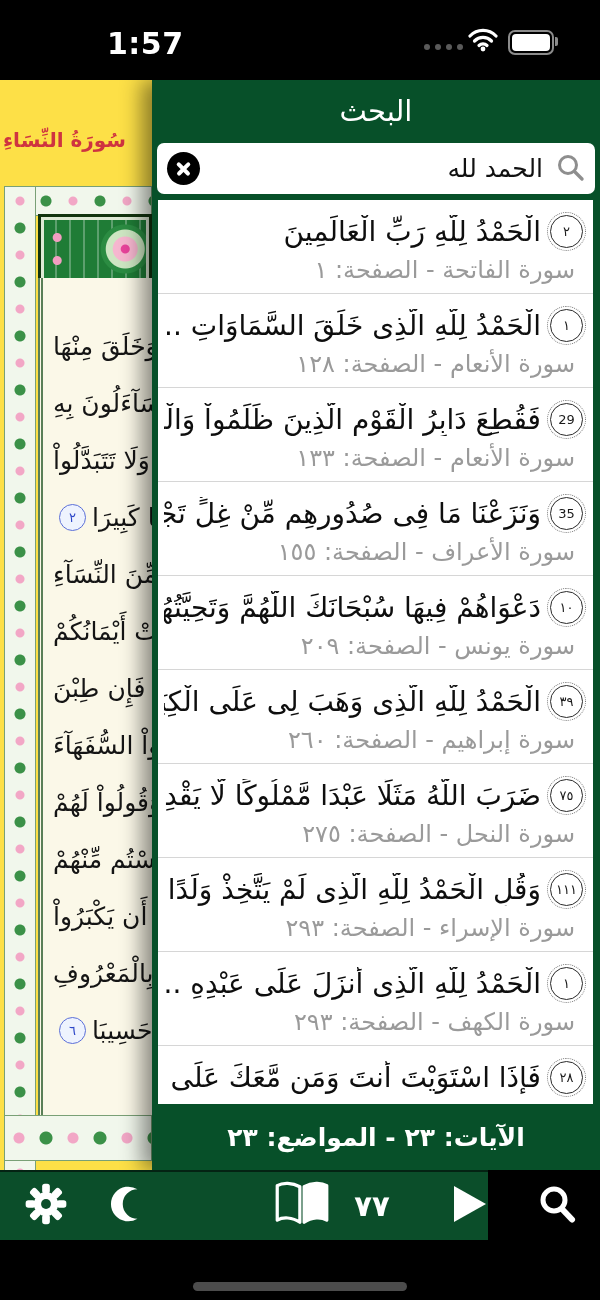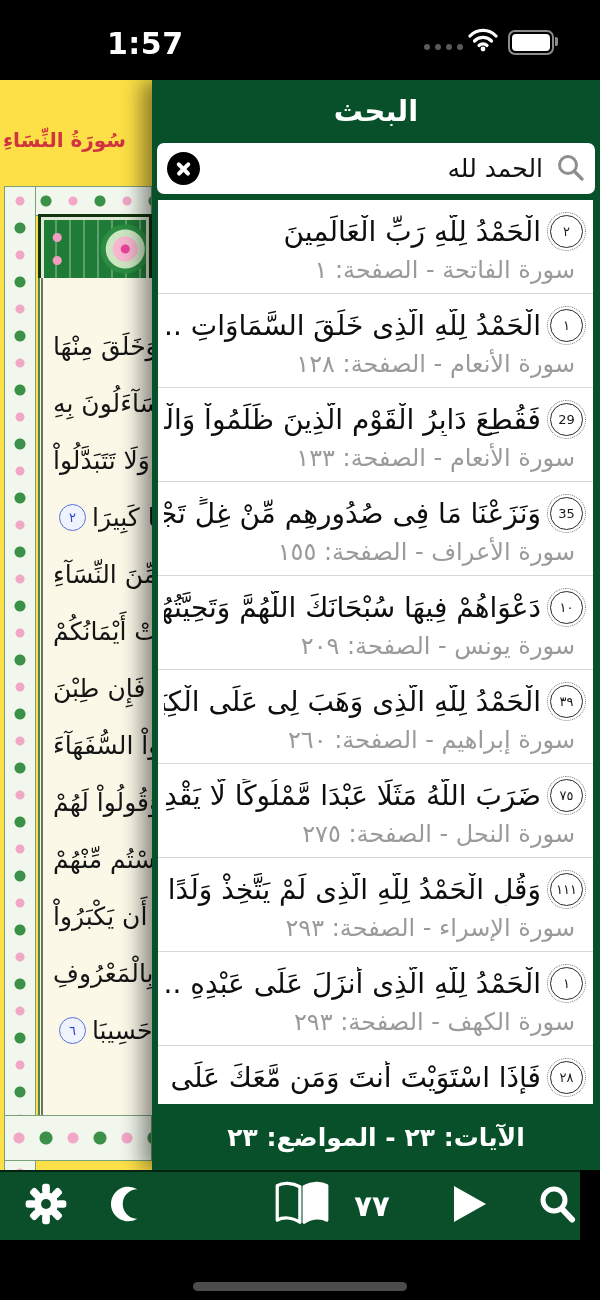--- a/index.html
+++ b/index.html
@@ -58,7 +58,7 @@
   .search-panel{position:absolute;left:152px;top:0;width:448px;height:1090px;background:#075029;
     box-shadow:-10px 0 20px rgba(0,0,0,.45);display:flex;flex-direction:column;box-sizing:border-box;}
   .panel-header{height:62px;flex:0 0 auto;display:flex;align-items:center;justify-content:center;}
-  .panel-title{color:#fff;font-size:29px;font-weight:700;direction:rtl;}
+  .panel-title{color:#fff;font-size:29px;font-weight:400;direction:rtl;}
   .search-wrap{flex:0 0 auto;padding:1px 5px 6px 5px;}
   .search-field{background:#fff;border-radius:7px;height:51px;display:flex;direction:rtl;
     align-items:center;padding:0 10px;}

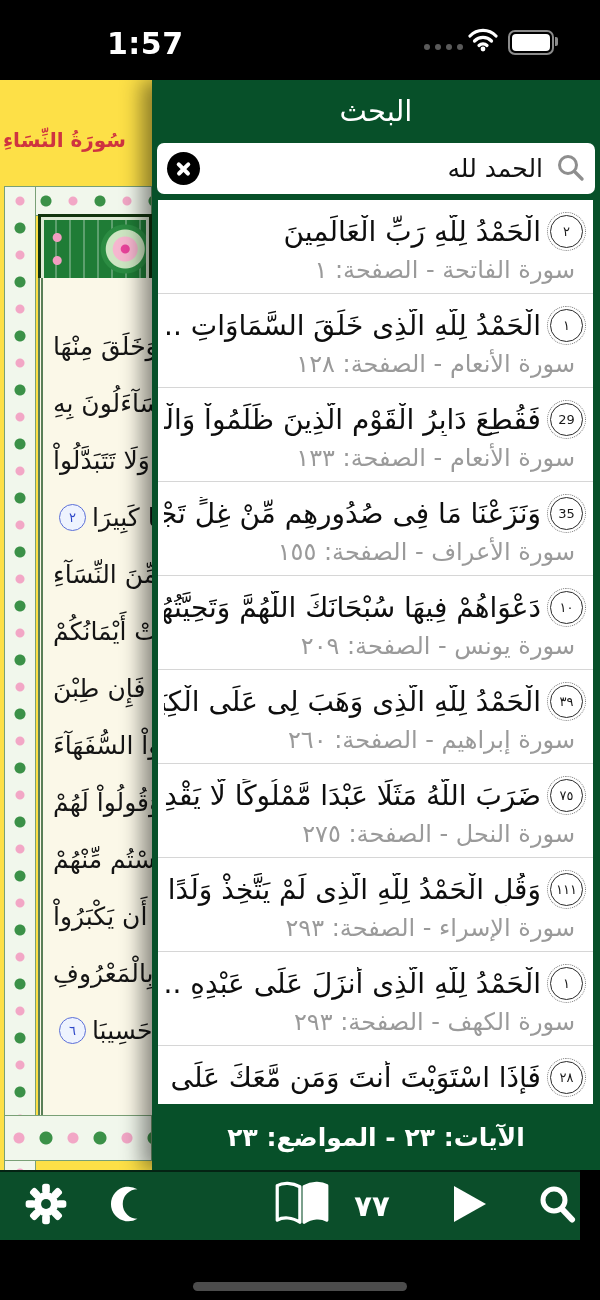--- a/index.html
+++ b/index.html
@@ -82,7 +82,7 @@
   .panel-footer{flex:0 0 auto;height:66px;display:flex;align-items:center;justify-content:center;}
   .footer-text{color:#fff;font-size:25px;font-weight:700;direction:rtl;white-space:nowrap;}
   
-  .toolbar{position:absolute;left:0;top:1170px;width:580px;height:70px;background:#0b4e2a;
+  .toolbar{position:absolute;left:0;top:1170px;width:488px;height:70px;background:#0b4e2a;
     border-top:2px solid rgba(0,0,0,.55);box-sizing:border-box;}
   .tb{position:absolute;top:0;height:68px;display:flex;align-items:center;justify-content:center;cursor:pointer;}
   .tb-settings{left:20px;width:52px;}

